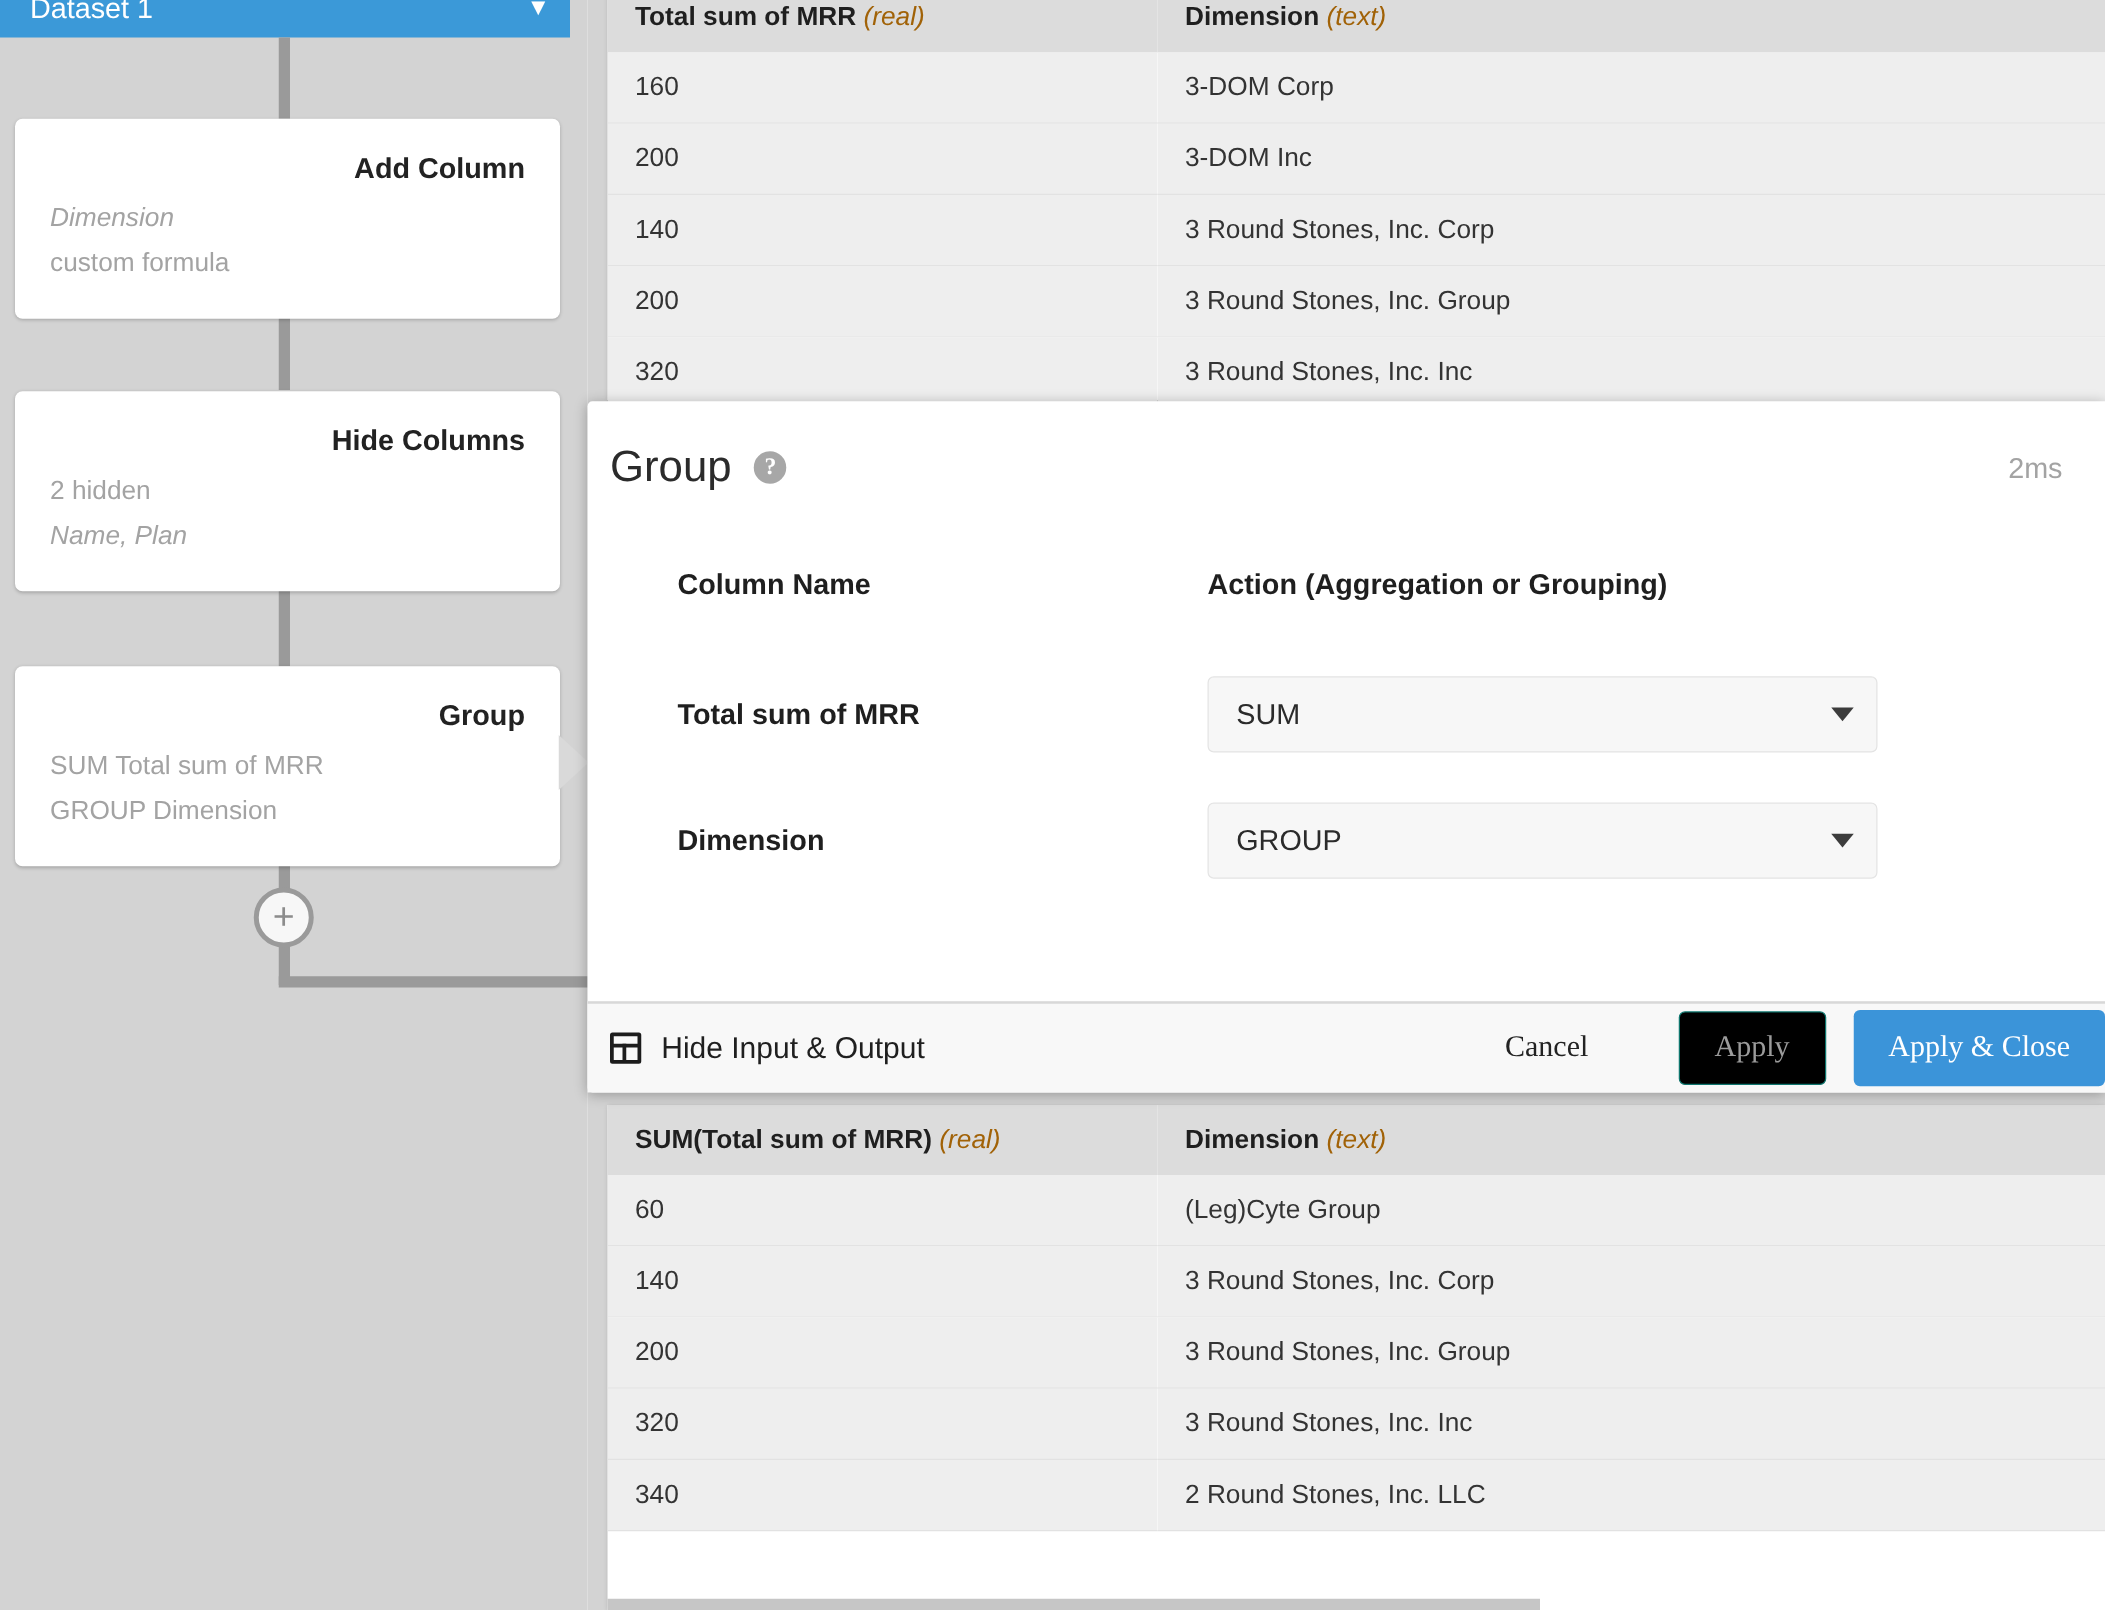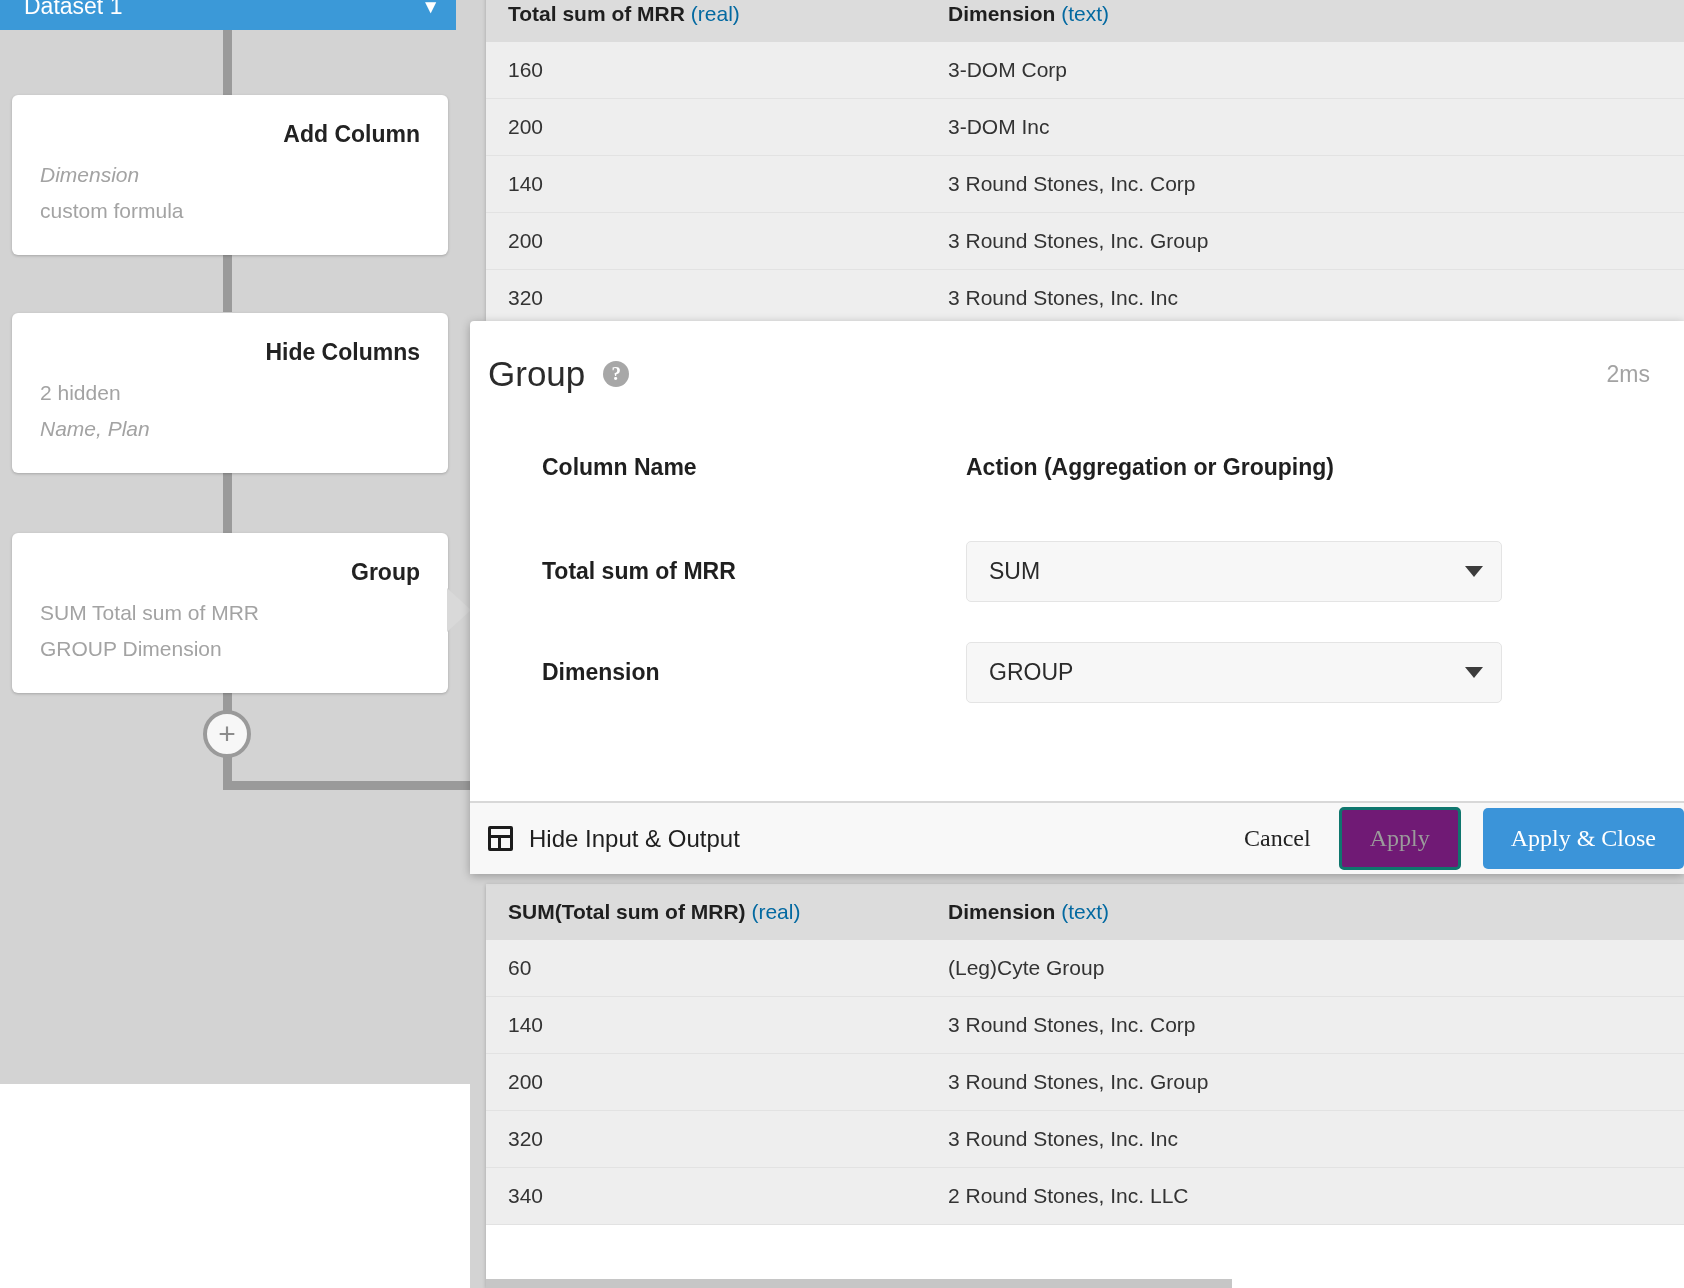--- a/index.html
+++ b/index.html
@@ -14,7 +14,7 @@
   
   .pipeline-pane {
     position: absolute; left: 0; top: 0;
-    width: 470px; height: 1084px;
+    width: 470px; height: 1288px;
     background: #d3d3d3;
   }
   .dataset-header {

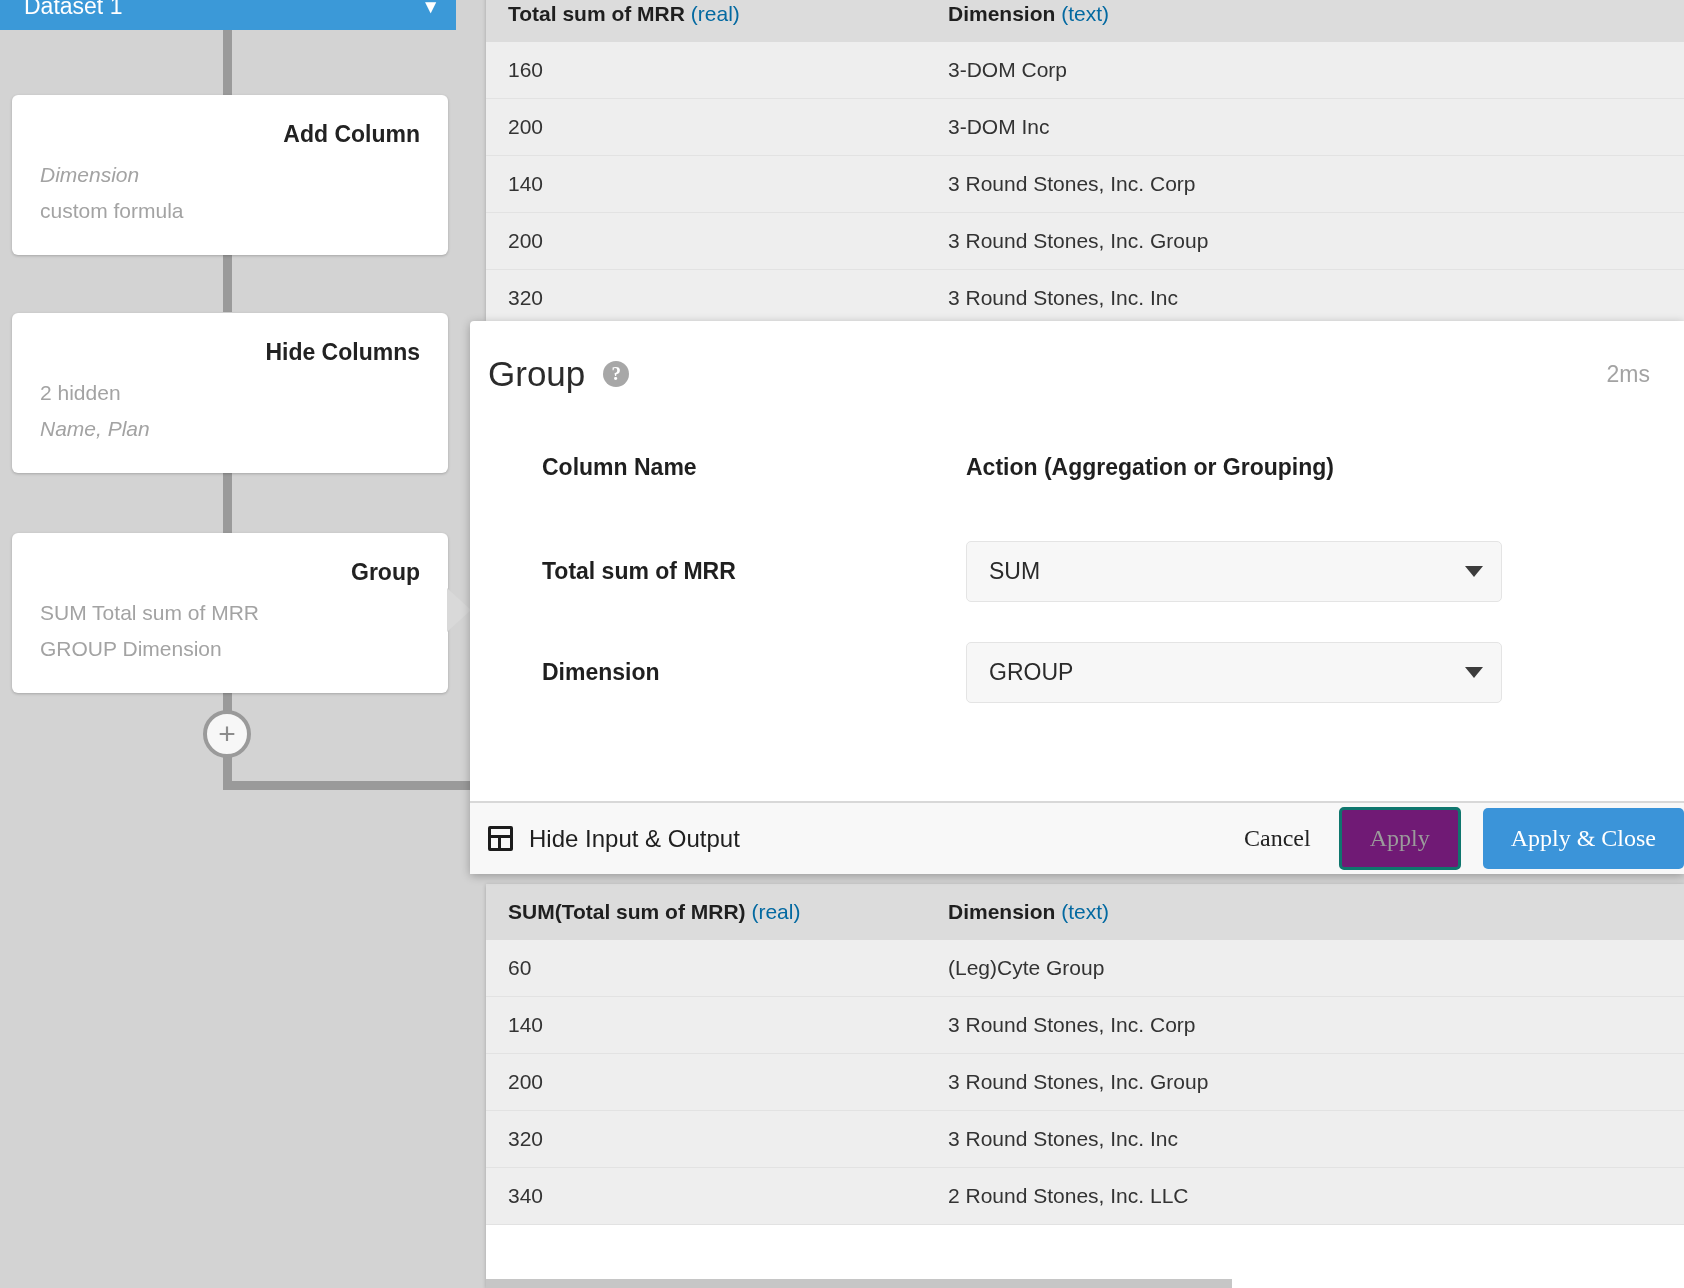--- a/index.html
+++ b/index.html
@@ -114,7 +114,7 @@
     height: 56px;
     white-space: nowrap;
   }
-  .tbl th .type { font-weight: normal; color: #0369a1; }
+  .tbl th .type { font-weight: normal; color: #a16207; font-style: italic; }
   .tbl td {
     background: #eeeeee;
     font-size: 21px;

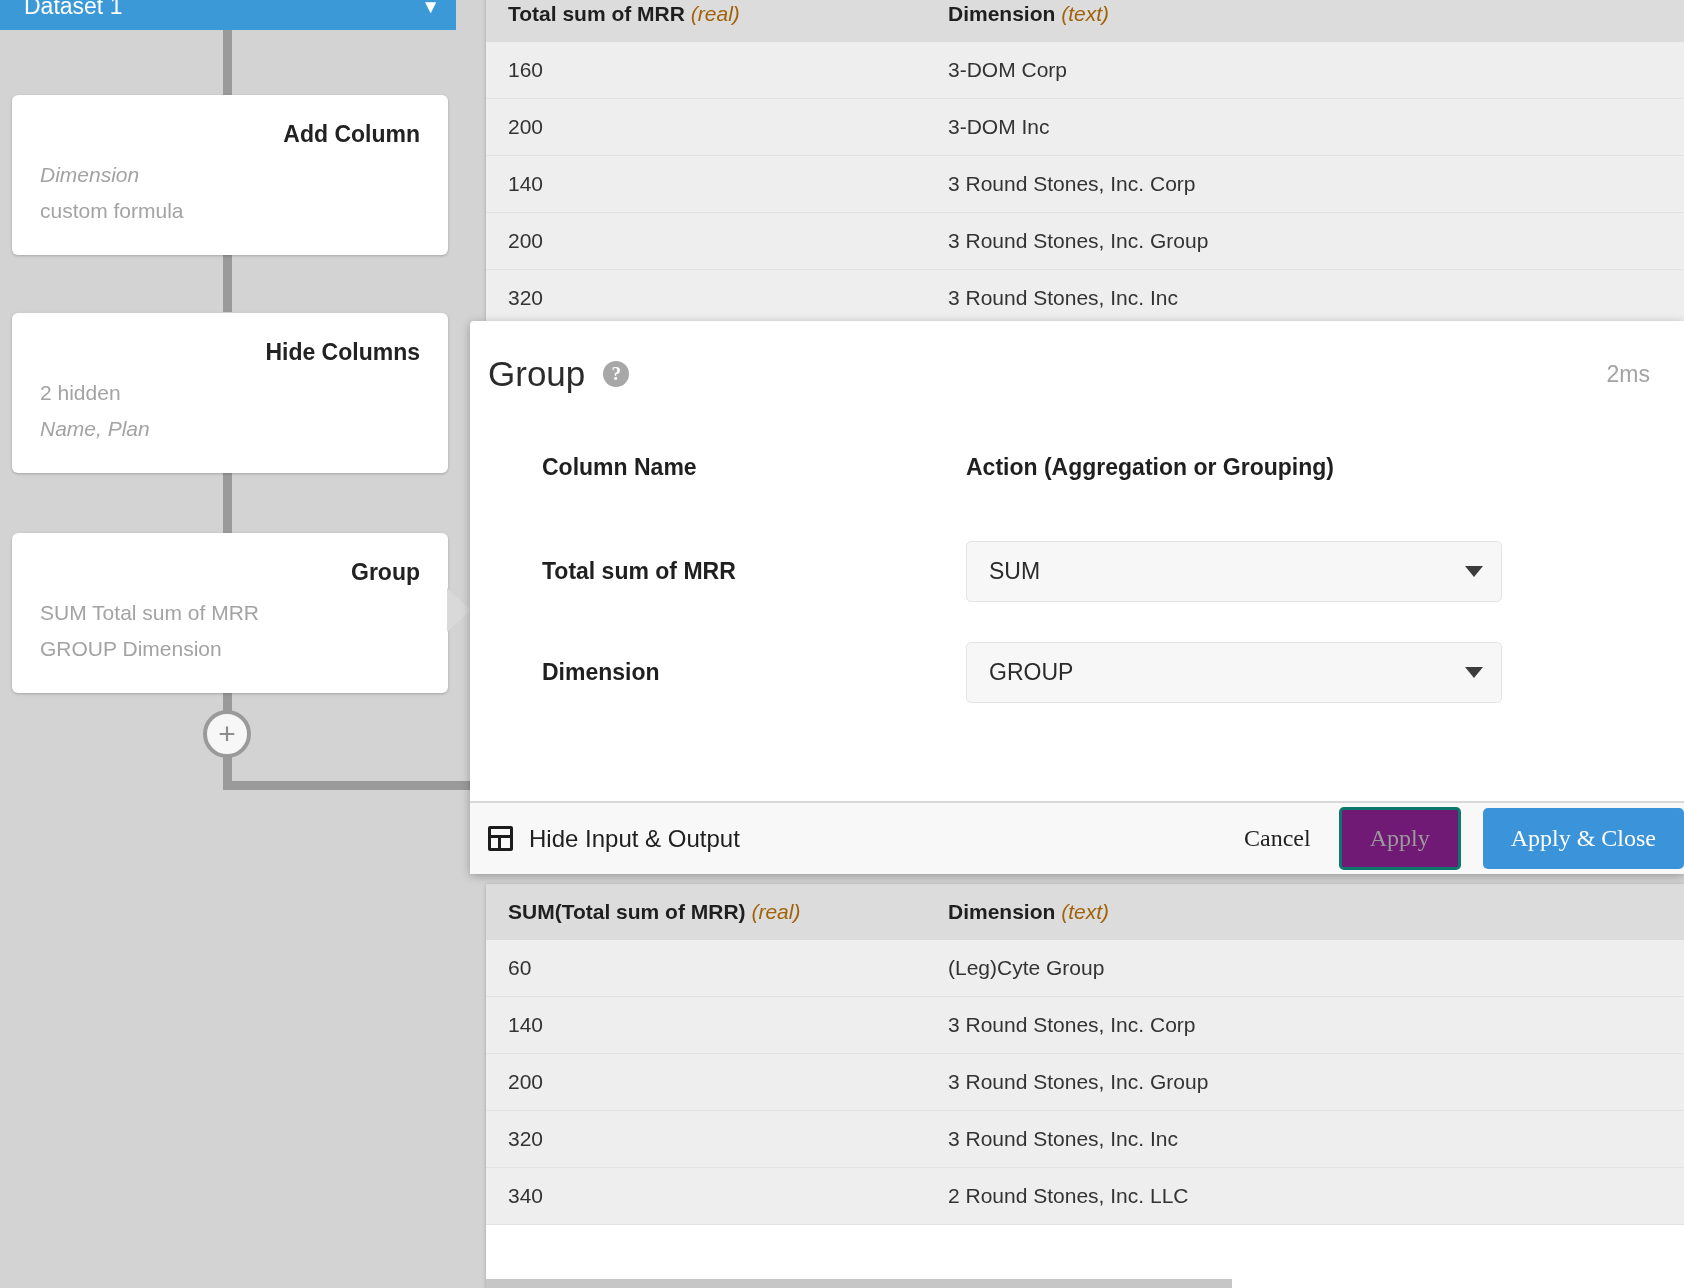--- a/index.html
+++ b/index.html
@@ -233,11 +233,12 @@
   .btn-cancel { color: #232323; padding: 0 28px; }
   .btn-apply {
     color: #9b9b9b;
-    background: #701a75;
-    border: 3px solid #0f766e;
+    background: #000000;
+    border: 1px solid #0f766e;
     border-radius: 5px;
     padding: 15px 28px;
     margin-right: 22px;
+    margin-left: 44px;
   }
   .btn-apply-close {
     color: #ffffff;

